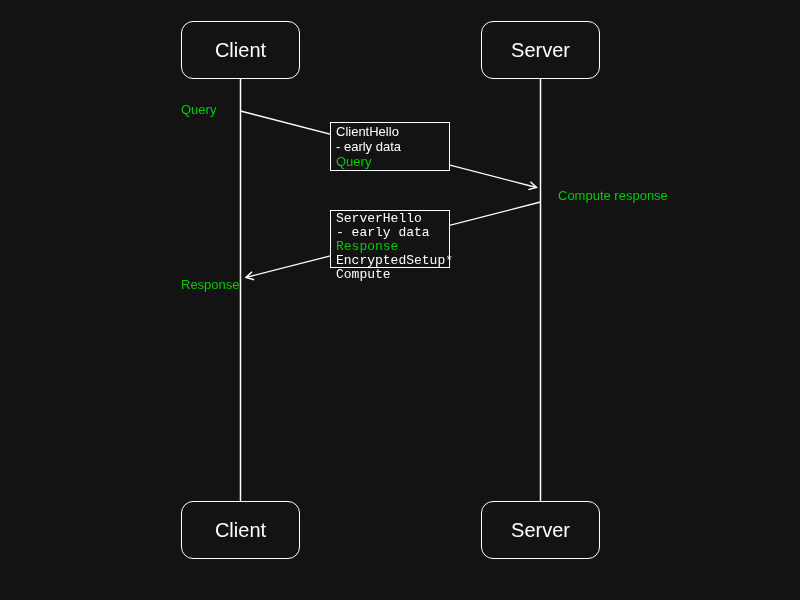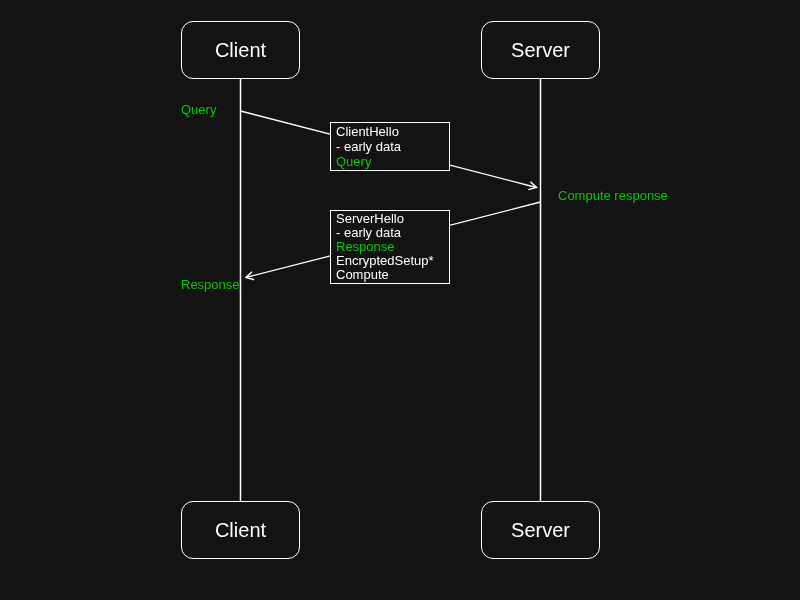--- a/index.html
+++ b/index.html
@@ -51,7 +51,7 @@
     padding: 1px 0 0 5px;
   }
   .msgbox.client-hello { left: 330px; top: 122px; height: 49px; line-height: 15px; }
-  .msgbox.server-hello { left: 330px; top: 210px; height: 74px; line-height: 14px; }
+  .msgbox.server-hello { left: 330px; top: 210px; height: 58px; line-height: 14px; font-family: Liberation Mono, monospace; }
   .msgbox .ln { white-space: nowrap; }
   .msgbox .ln.green { color: var(--highlight); }
   .flow-label {

